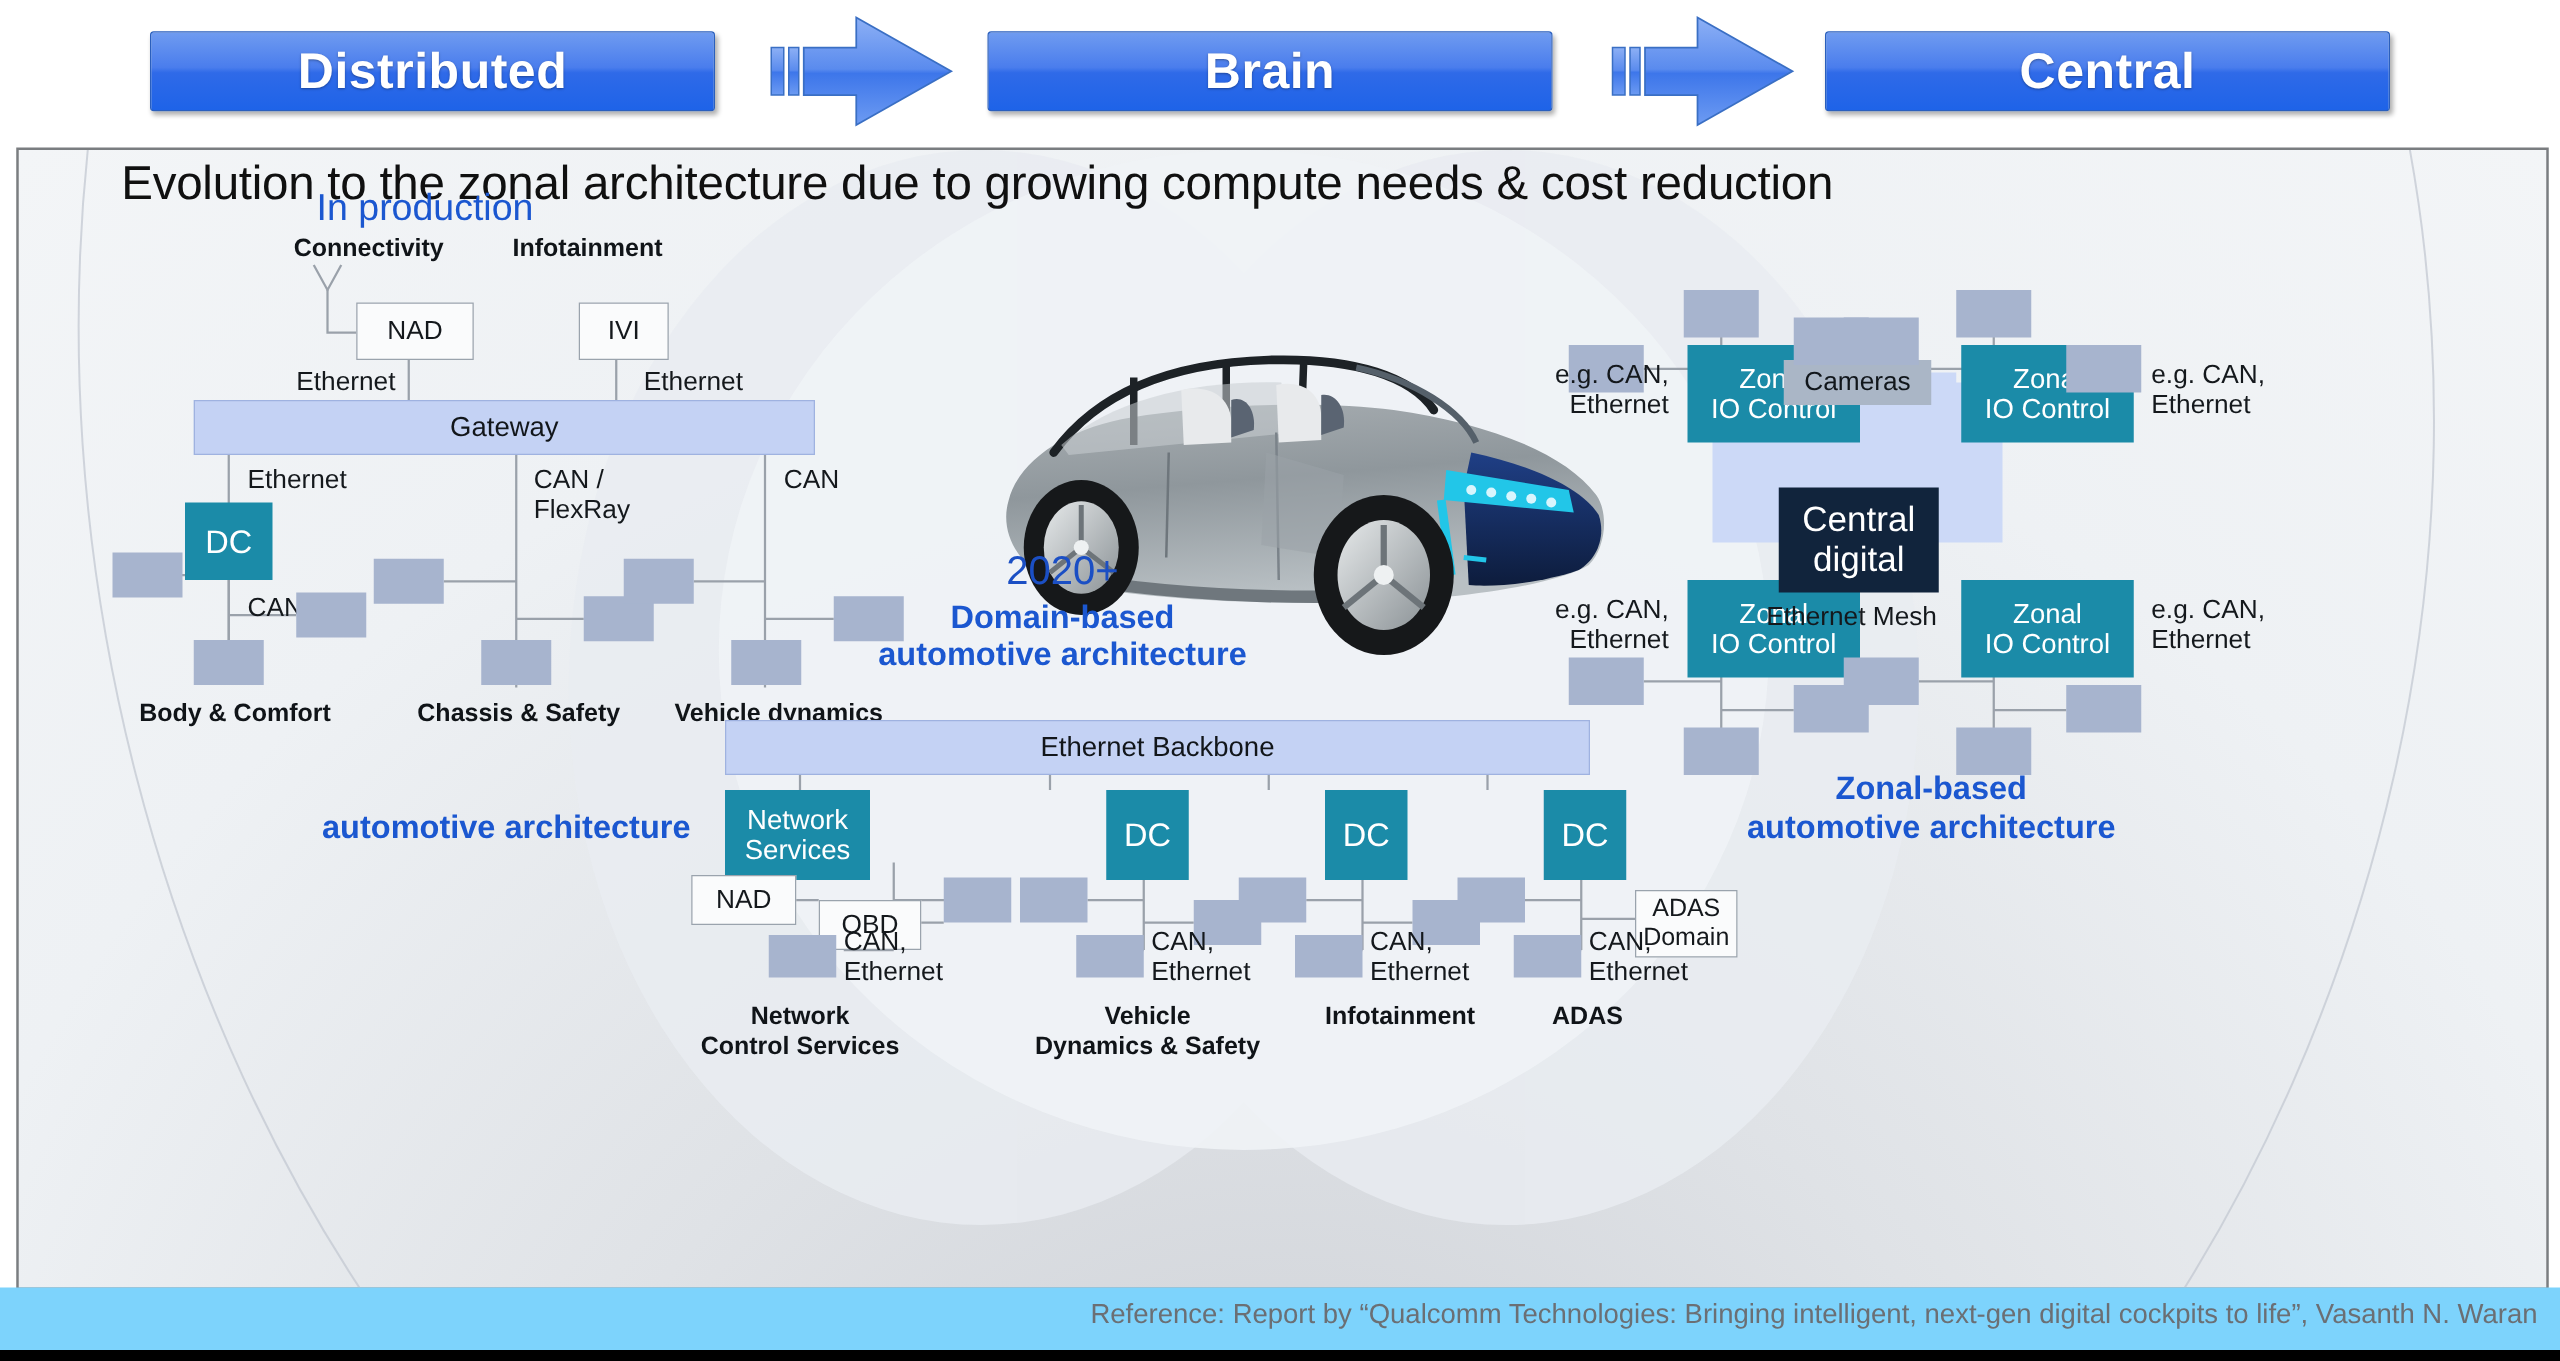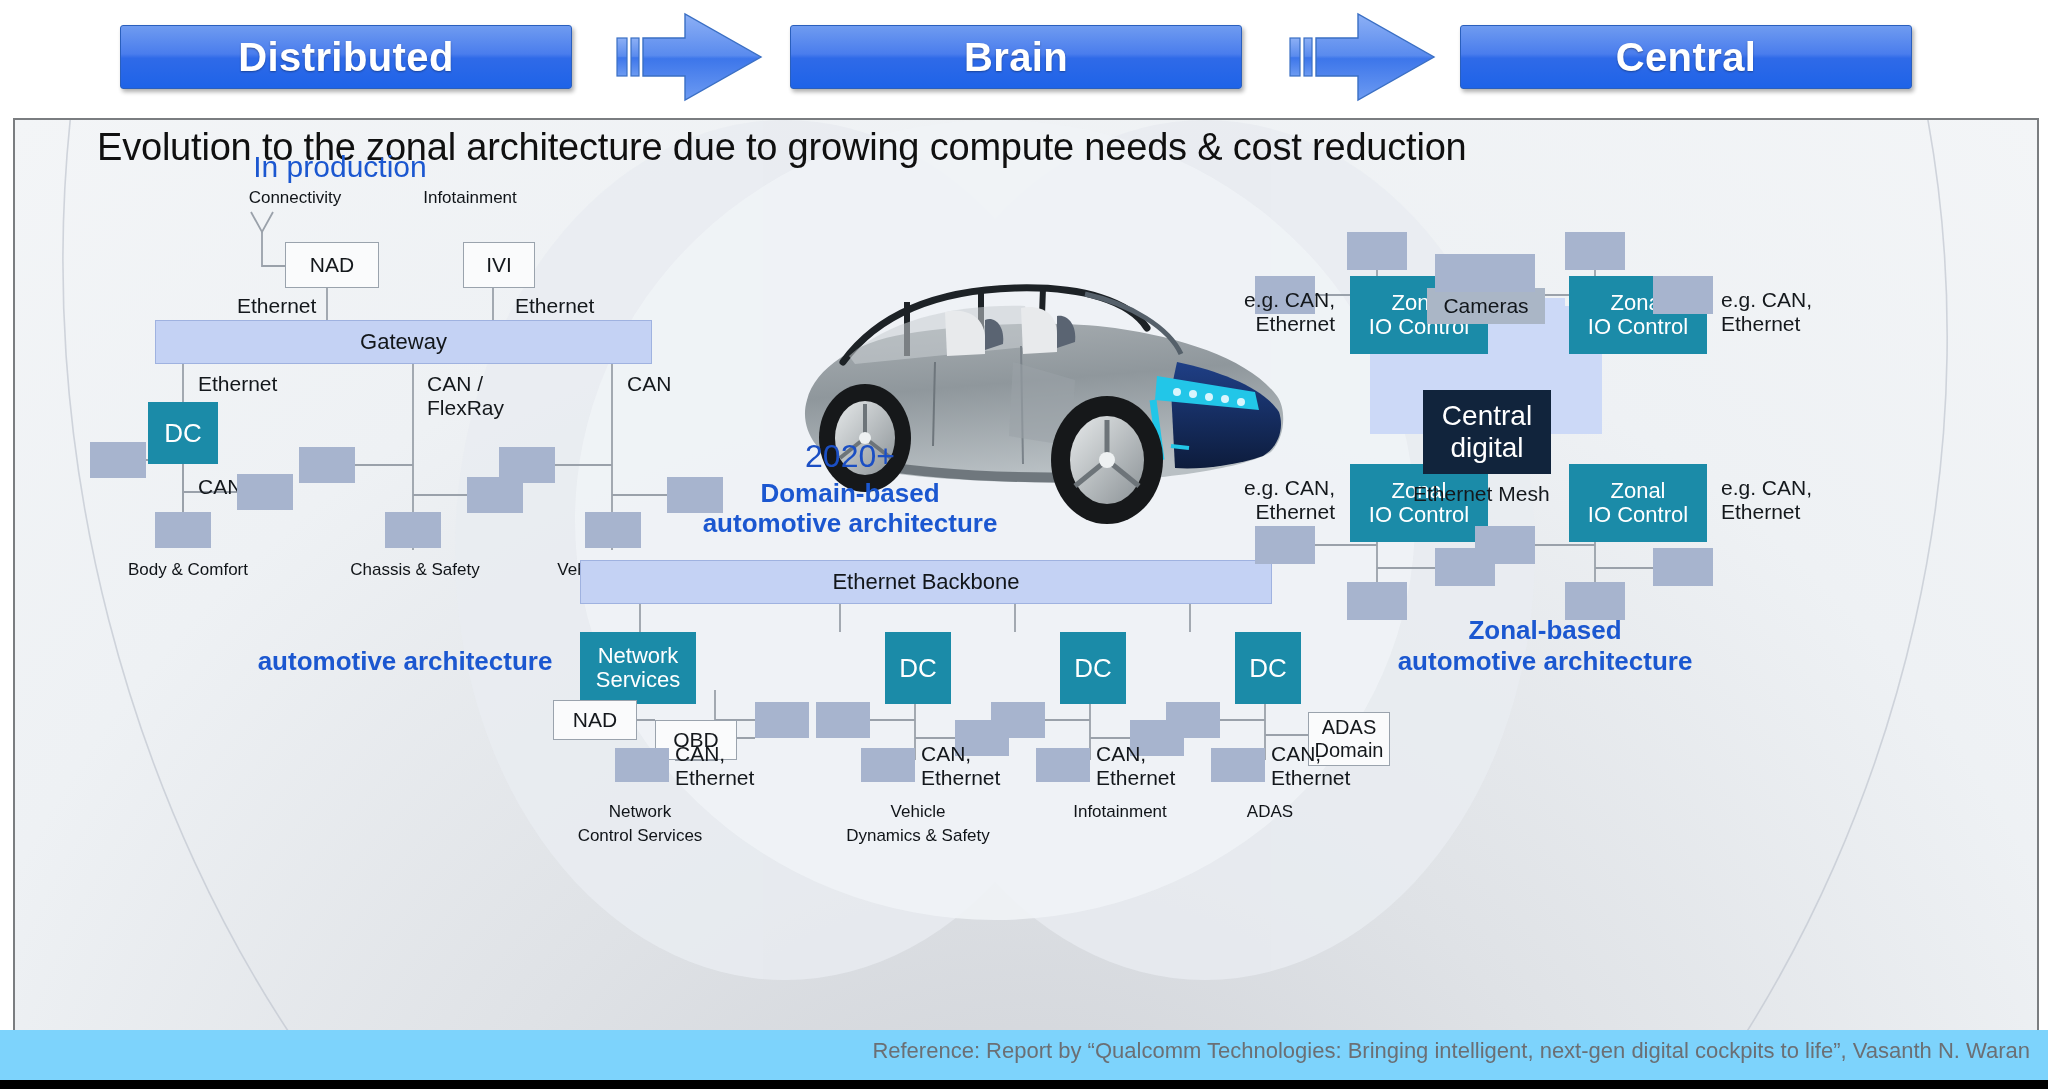--- a/index.html
+++ b/index.html
@@ -44,7 +44,7 @@
   .bar{position:absolute;background:#c4d2f4;border:1px solid #9fb2e0;
        display:flex;align-items:center;justify-content:center;color:#12161a;font-size:22px;}
   .lbl{position:absolute;color:#14181c;font-size:21px;line-height:1.16;}
-  .lbl-b{position:absolute;color:#101418;font-size:17px;font-weight:normal;text-align:center;
+  .lbl-b{position:absolute;color:#101418;font-size:20px;font-weight:bold;text-align:center;
          line-height:1.16;}
   .mesh{position:absolute;background:#ccd9f7;}
   .cams{position:absolute;background:#aab6c6;display:flex;align-items:center;

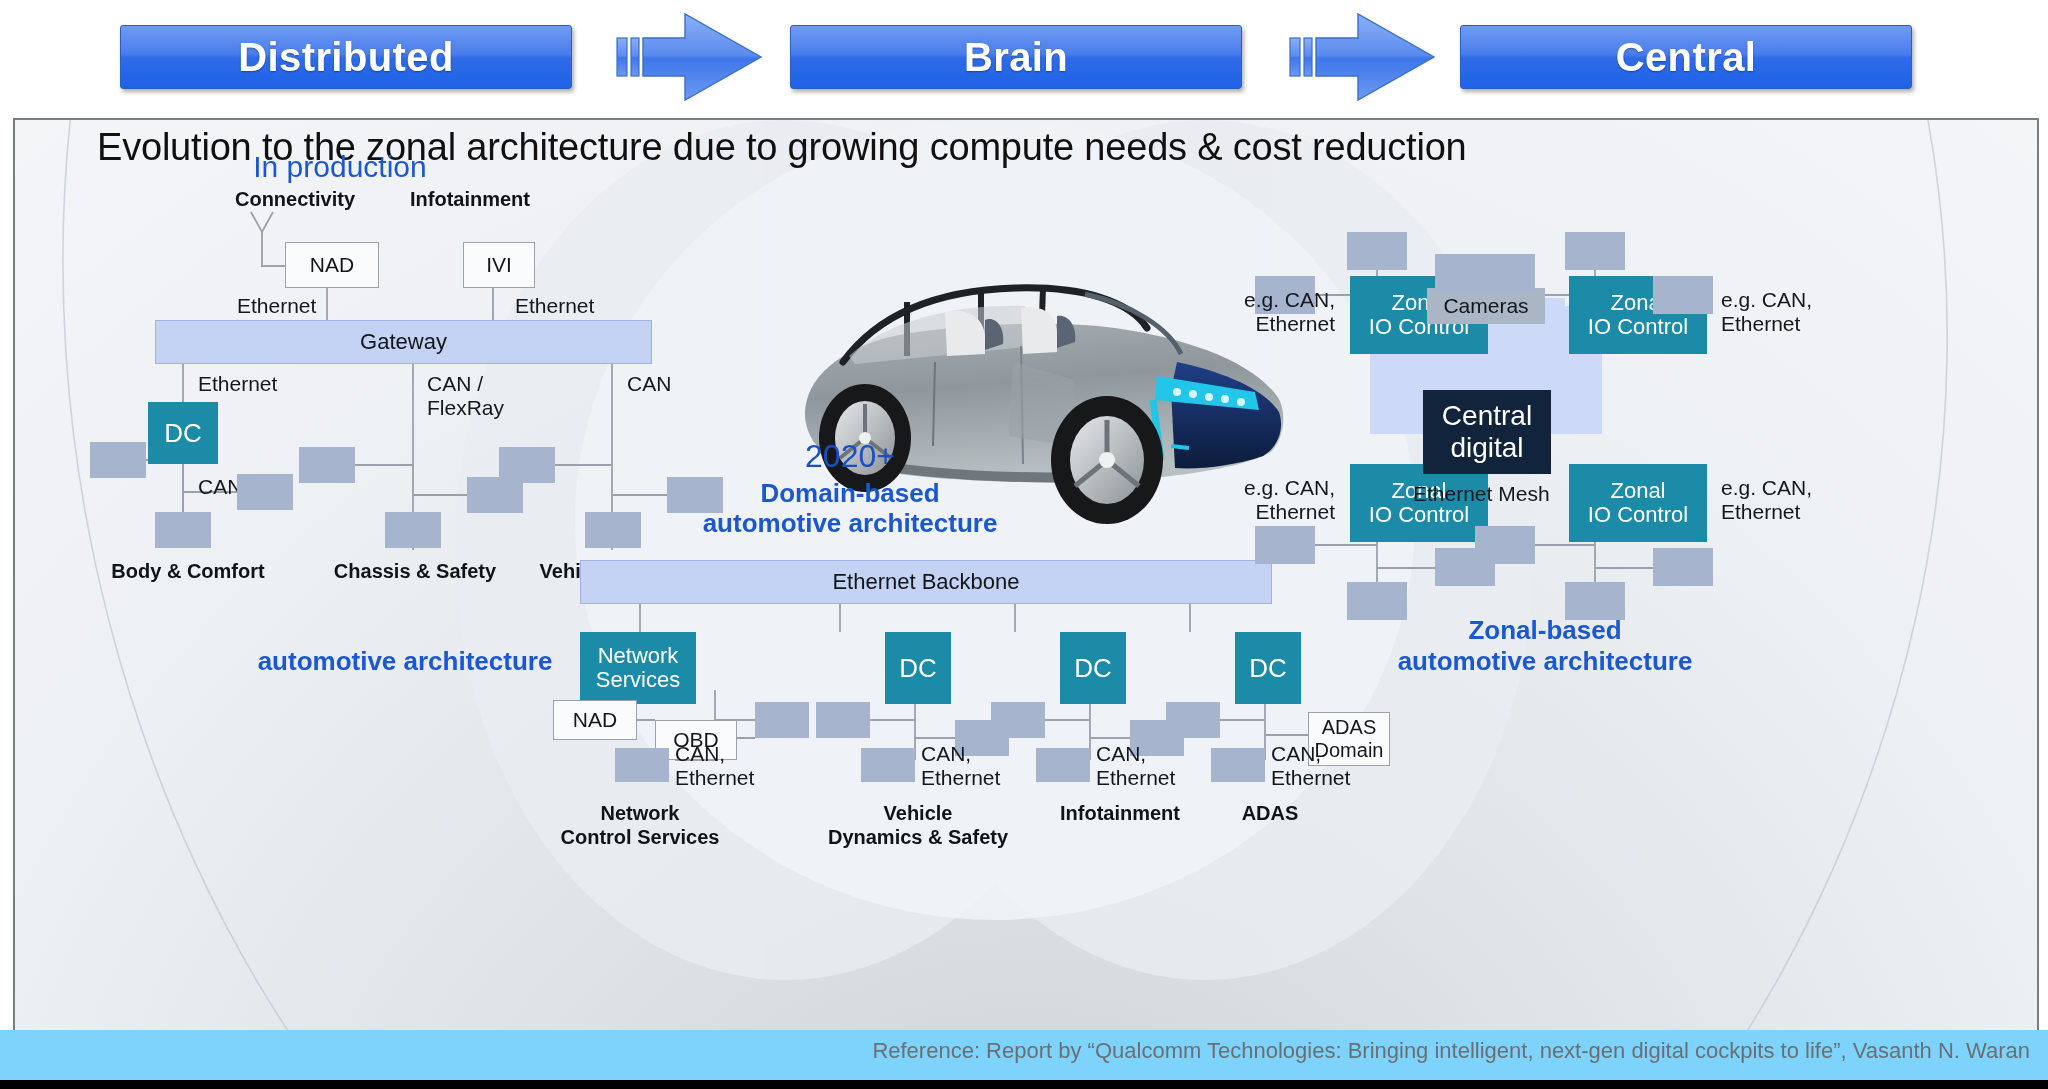--- a/index.html
+++ b/index.html
@@ -312,7 +312,7 @@
   <div class="phase-cap" style="left:690px;top:358px;width:290px">Domain-based</div>
   <div class="phase-cap" style="left:660px;top:388px;width:350px">automotive architecture</div>
 
-  <div class="bar" style="left:565px;top:440px;width:690px;height:42px">Ethernet Backbone</div>
+  <div class="bar" style="left:565px;top:456px;width:690px;height:42px">Ethernet Backbone</div>
 
   <div class="teal" style="left:565px;top:512px;width:116px;height:72px;flex-direction:column">
     <span>Network</span>

